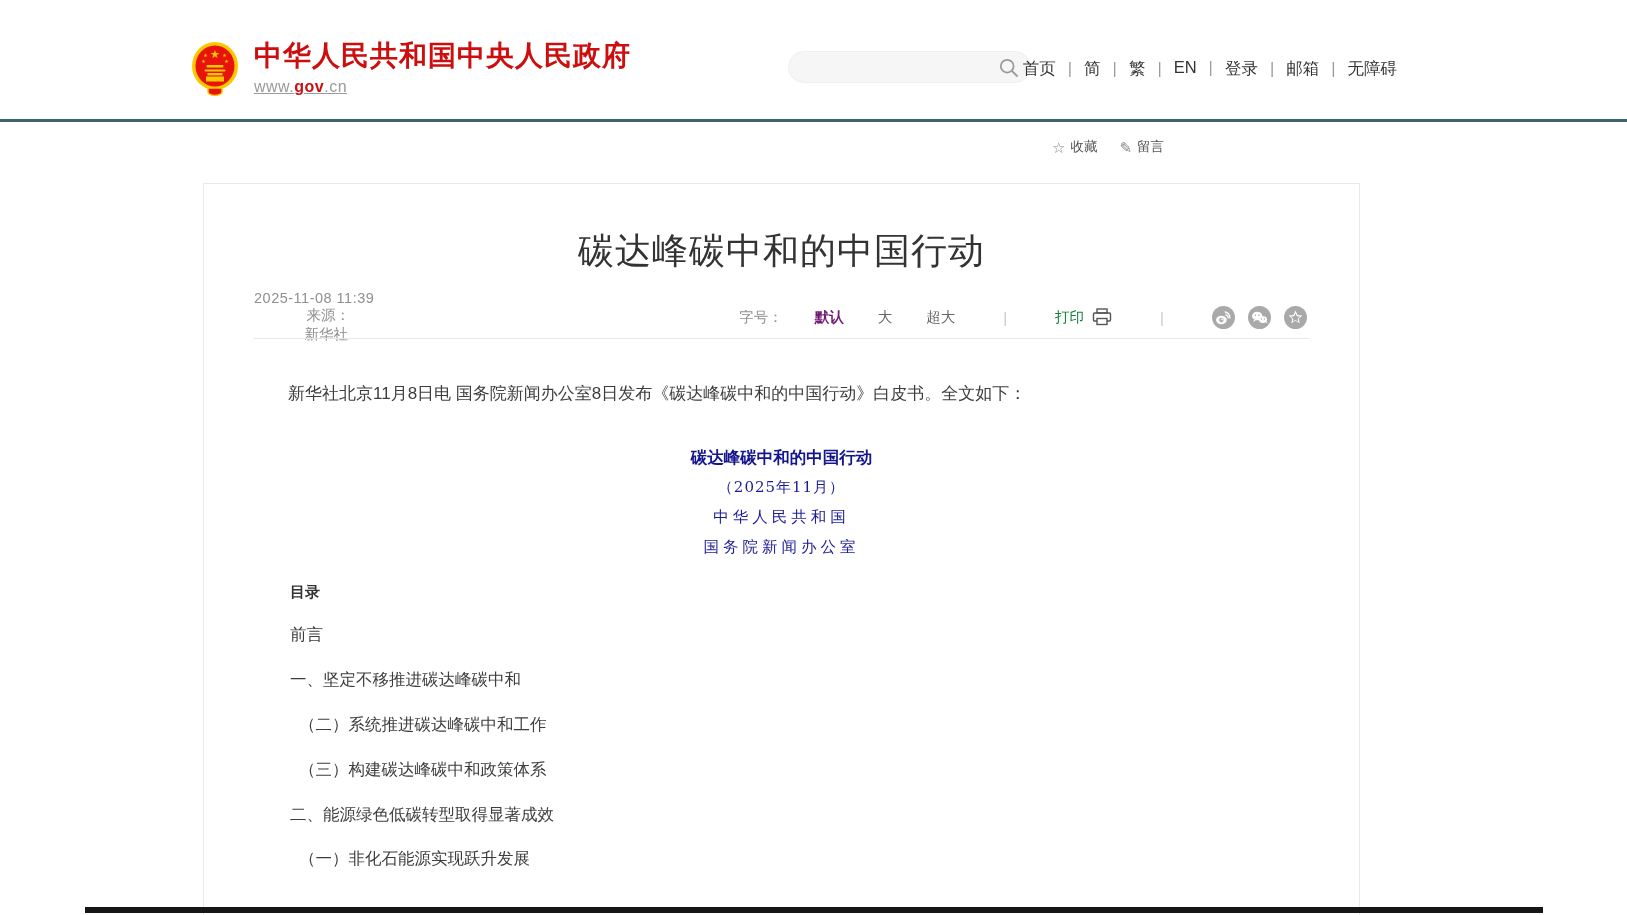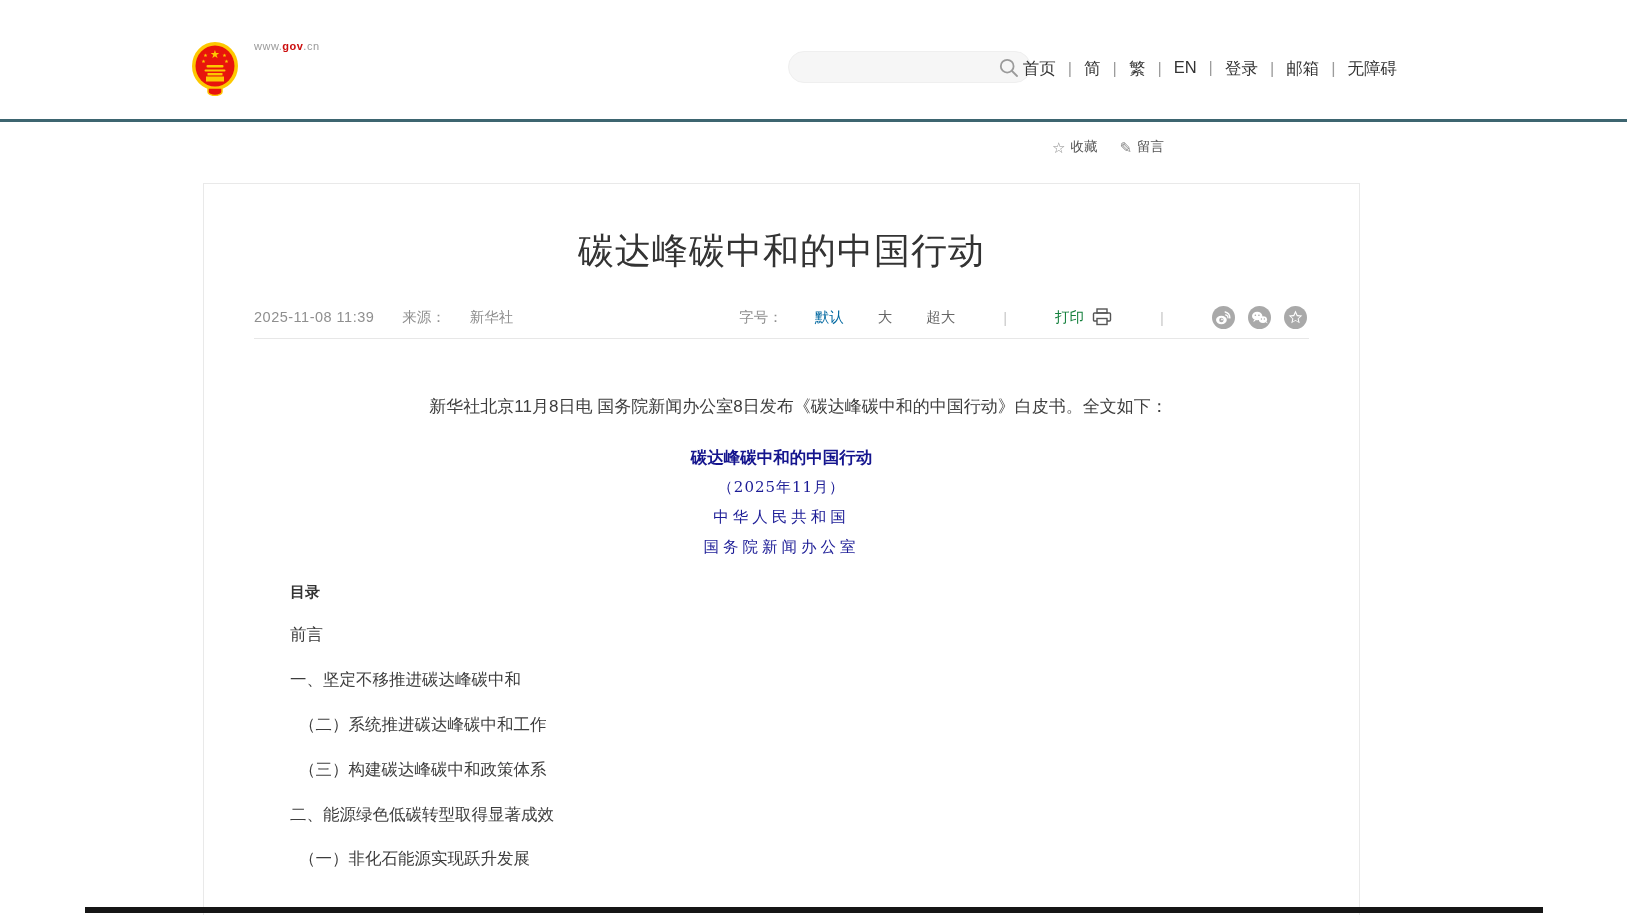--- a/index.html
+++ b/index.html
@@ -96,6 +96,7 @@
         <rect x="16" y="36.5" width="18" height="5" fill="#fdc800"></rect>
       </svg>
       <div class="logo-text">
+        <div class="site-title">中华人民共和国中央人民政府</div>
         <div class="site-url"><span>www.</span><span class="gov">gov</span><span>.cn</span></div>
       </div>
     </div>

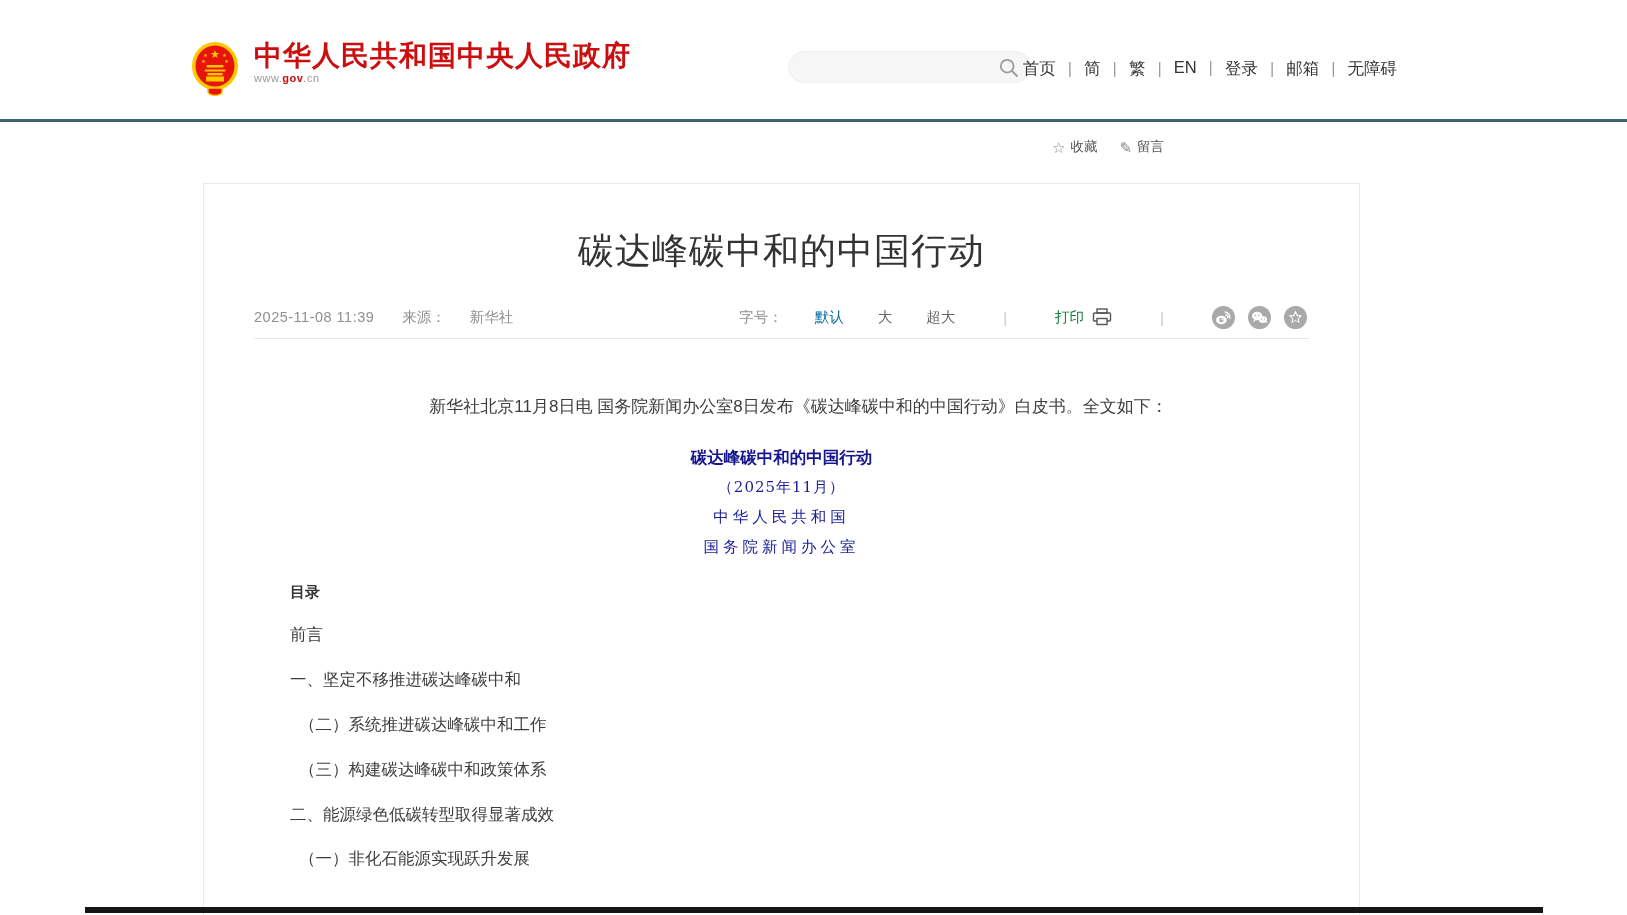--- a/index.html
+++ b/index.html
@@ -15,7 +15,7 @@
   .emblem { width:50px; height:56px; flex:0 0 auto; }
   .logo-text { margin-left:14px; }
   .site-title { font-size:28px; font-weight:bold; color:#cc0e0e; line-height:32px; letter-spacing:1px; }
-  .site-url { font-size:11px; color:#9a9a9a; letter-spacing:.5px; }
+  .site-url { margin-top:6px; font-size:16px; color:#9a9a9a; letter-spacing:.5px;text-decoration:underline; }
   .site-url .gov { color:#cc0e0e; font-weight:bold; }
 
   .search-box { position:absolute; left:788px; top:51px; width:243px; height:32px;

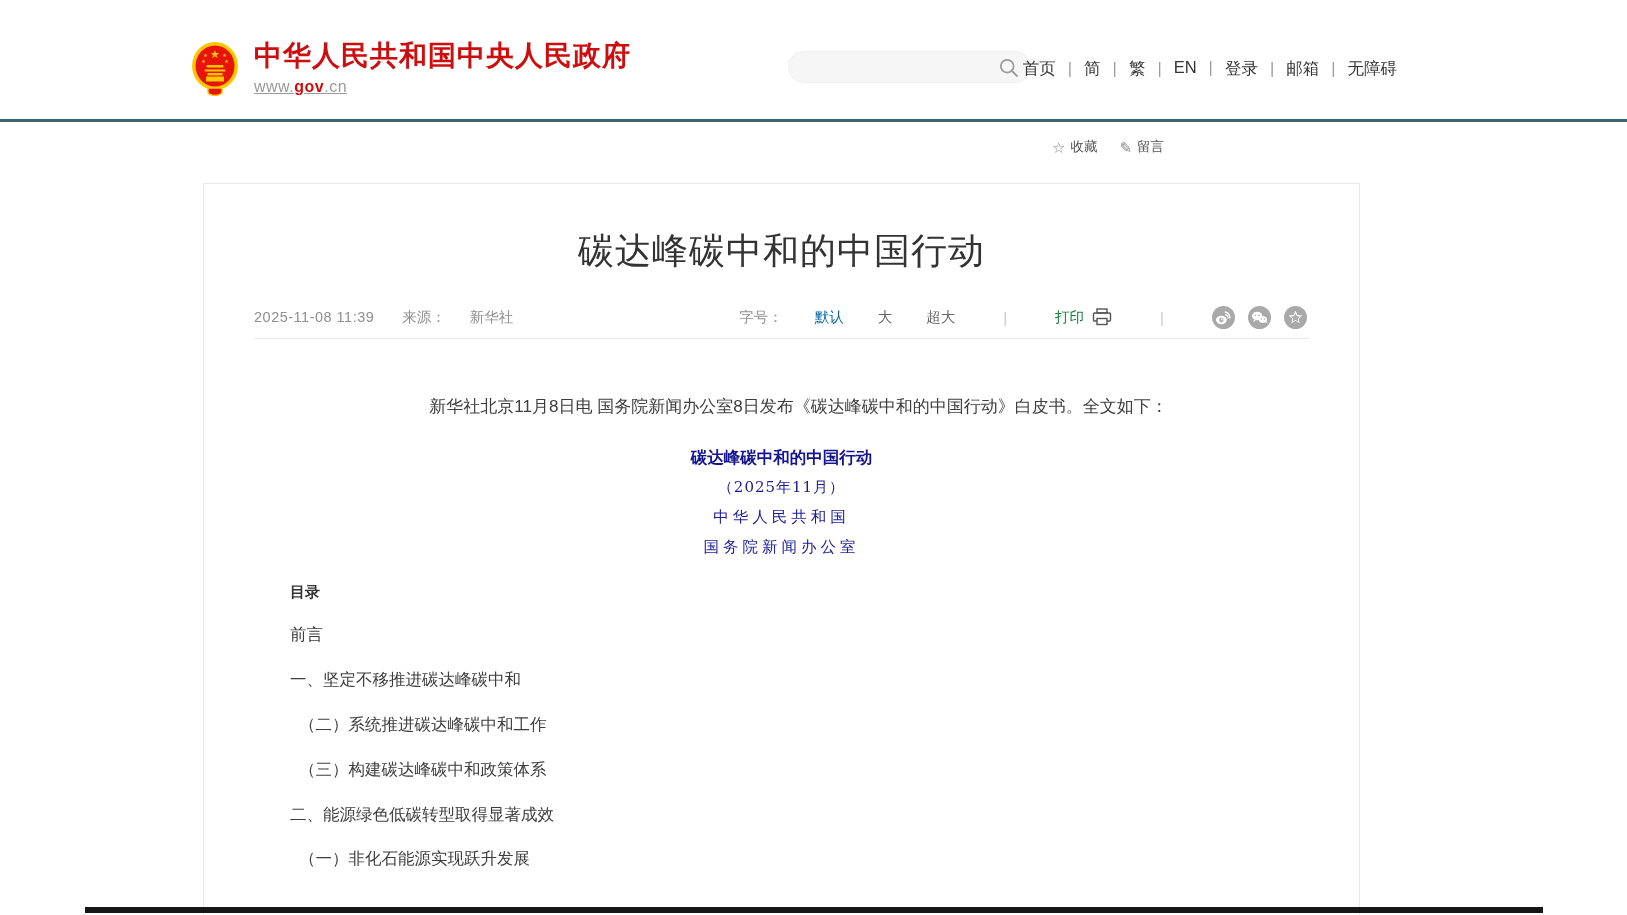--- a/index.html
+++ b/index.html
@@ -42,7 +42,7 @@
 
   .meta-row { position:absolute; top:122px; left:50px; right:52px; height:22px;
     display:flex; justify-content:space-between; align-items:center; font-size:14.5px; color:#8f8f8f; }
-  .meta-left { display:flex; align-items:center; }
+  .meta-left { display:flex; align-items:center;flex-direction:column; }
   .meta-date { letter-spacing:.5px; }
   .meta-source-label { margin-left:28px; }
   .meta-source { margin-left:24px; cursor:pointer; }

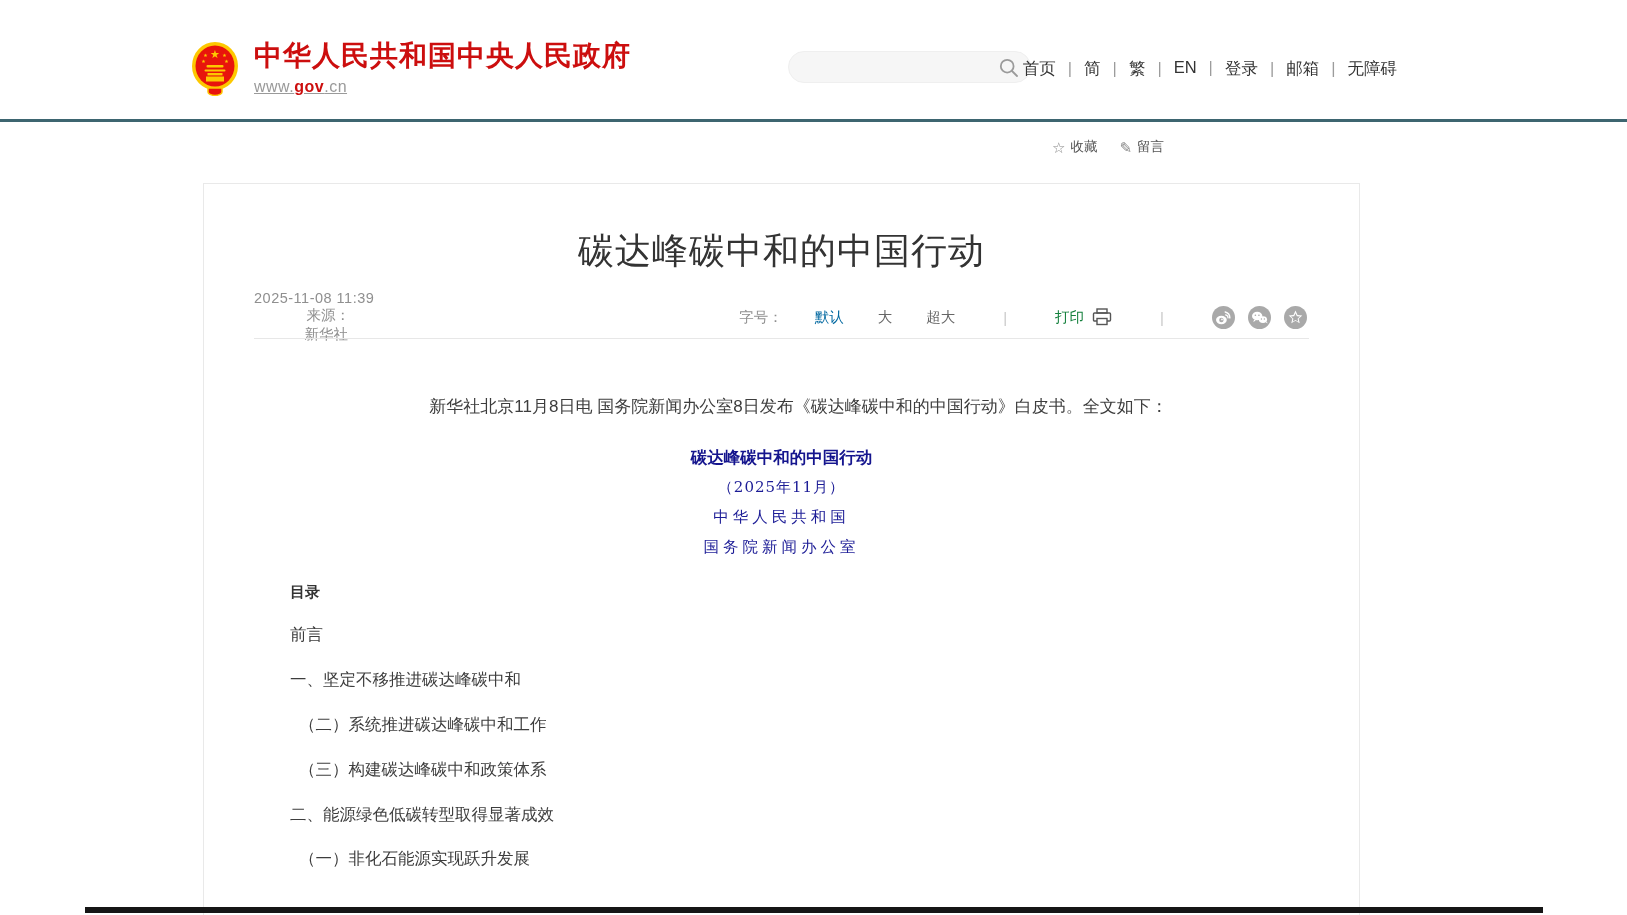--- a/index.html
+++ b/index.html
@@ -48,7 +48,7 @@
   .meta-source { margin-left:24px; cursor:pointer; }
   .meta-right { display:flex; align-items:center;gap:24px; }
   .fs-label { color:#8f8f8f; }
-  .fs-default { color:#0369a1; font-weight:normal; margin-left:8px; cursor:pointer; }
+  .fs-default { color:#701a75; font-weight:bold; margin-left:8px; cursor:pointer; }
   .fs-opt { color:#666; margin-left:10px; cursor:pointer; }
   .meta-divider { color:#c9c9c9; margin:0 24px; font-size:15px; }
   .print-btn { display:flex; align-items:center; gap:8px; color:#15803d; cursor:pointer; }

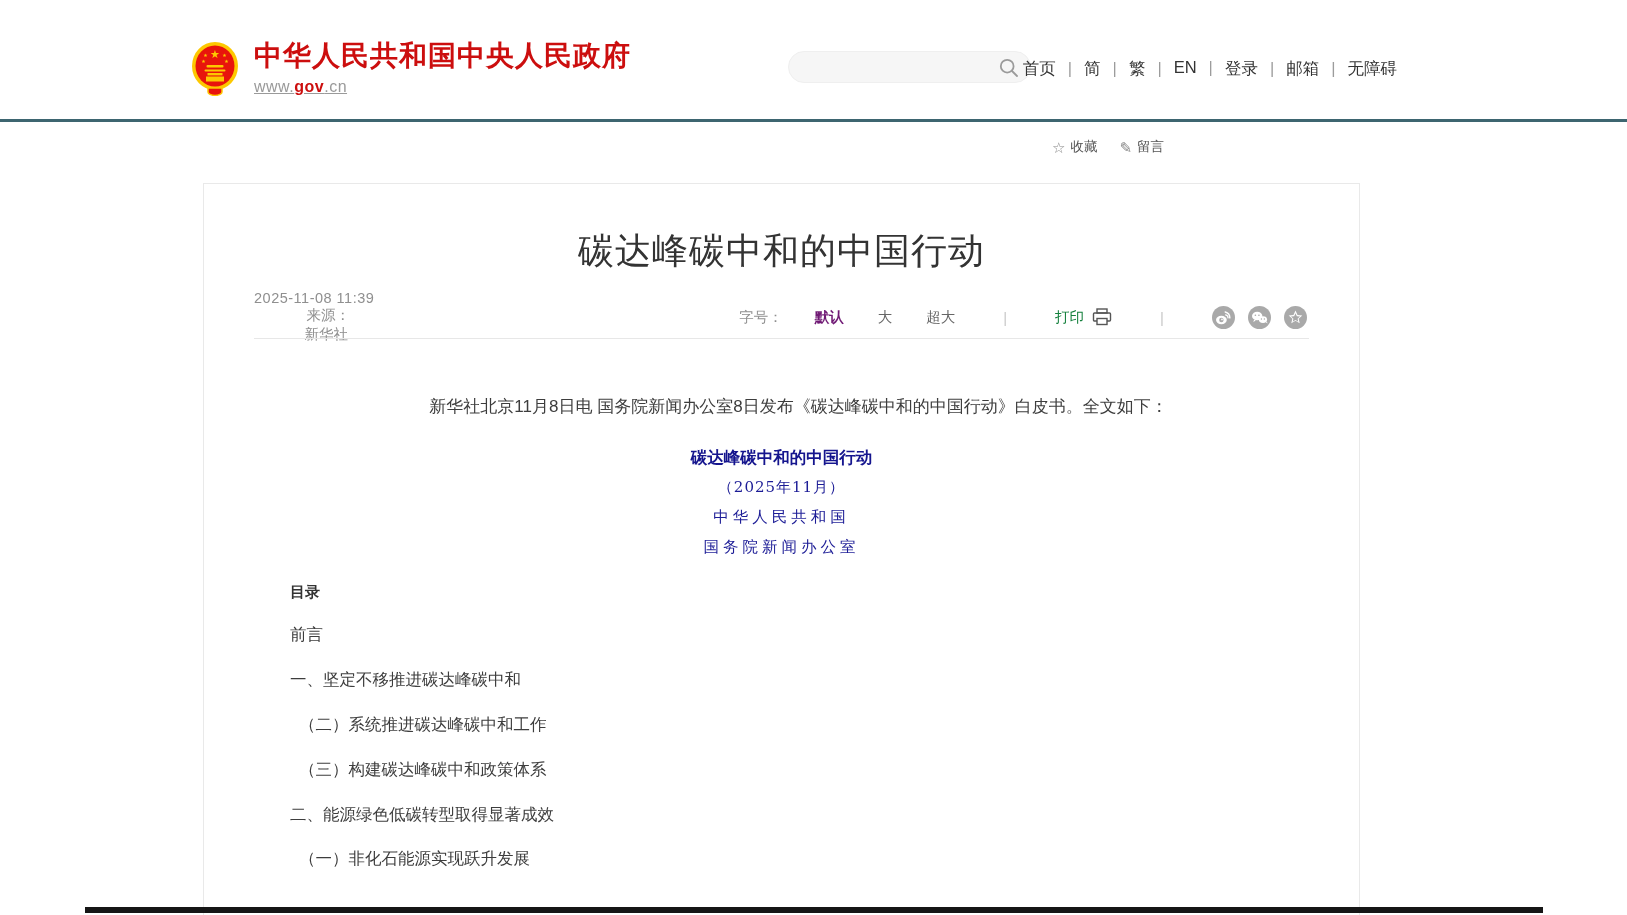--- a/index.html
+++ b/index.html
@@ -57,8 +57,8 @@
 
   .meta-sep-line { position:absolute; top:154px; left:50px; right:50px; border-top:1px solid #e7e7e7; }
 
-  .lead-par { position:absolute; top:212px; left:50px; right:50px; font-size:17px; color:#3d3d3d;
-    line-height:22px; text-indent:2em;text-align:center; }
+  .lead-par { position:absolute; top:199px; left:50px; right:50px; font-size:17px; color:#3d3d3d;
+    line-height:22px; text-indent:2em; }
 
   .doc-head { position:absolute; top:258px; left:0; width:100%; text-align:center; color:#1c1c96; }
   .doc-line { height:30px; line-height:30px; }

